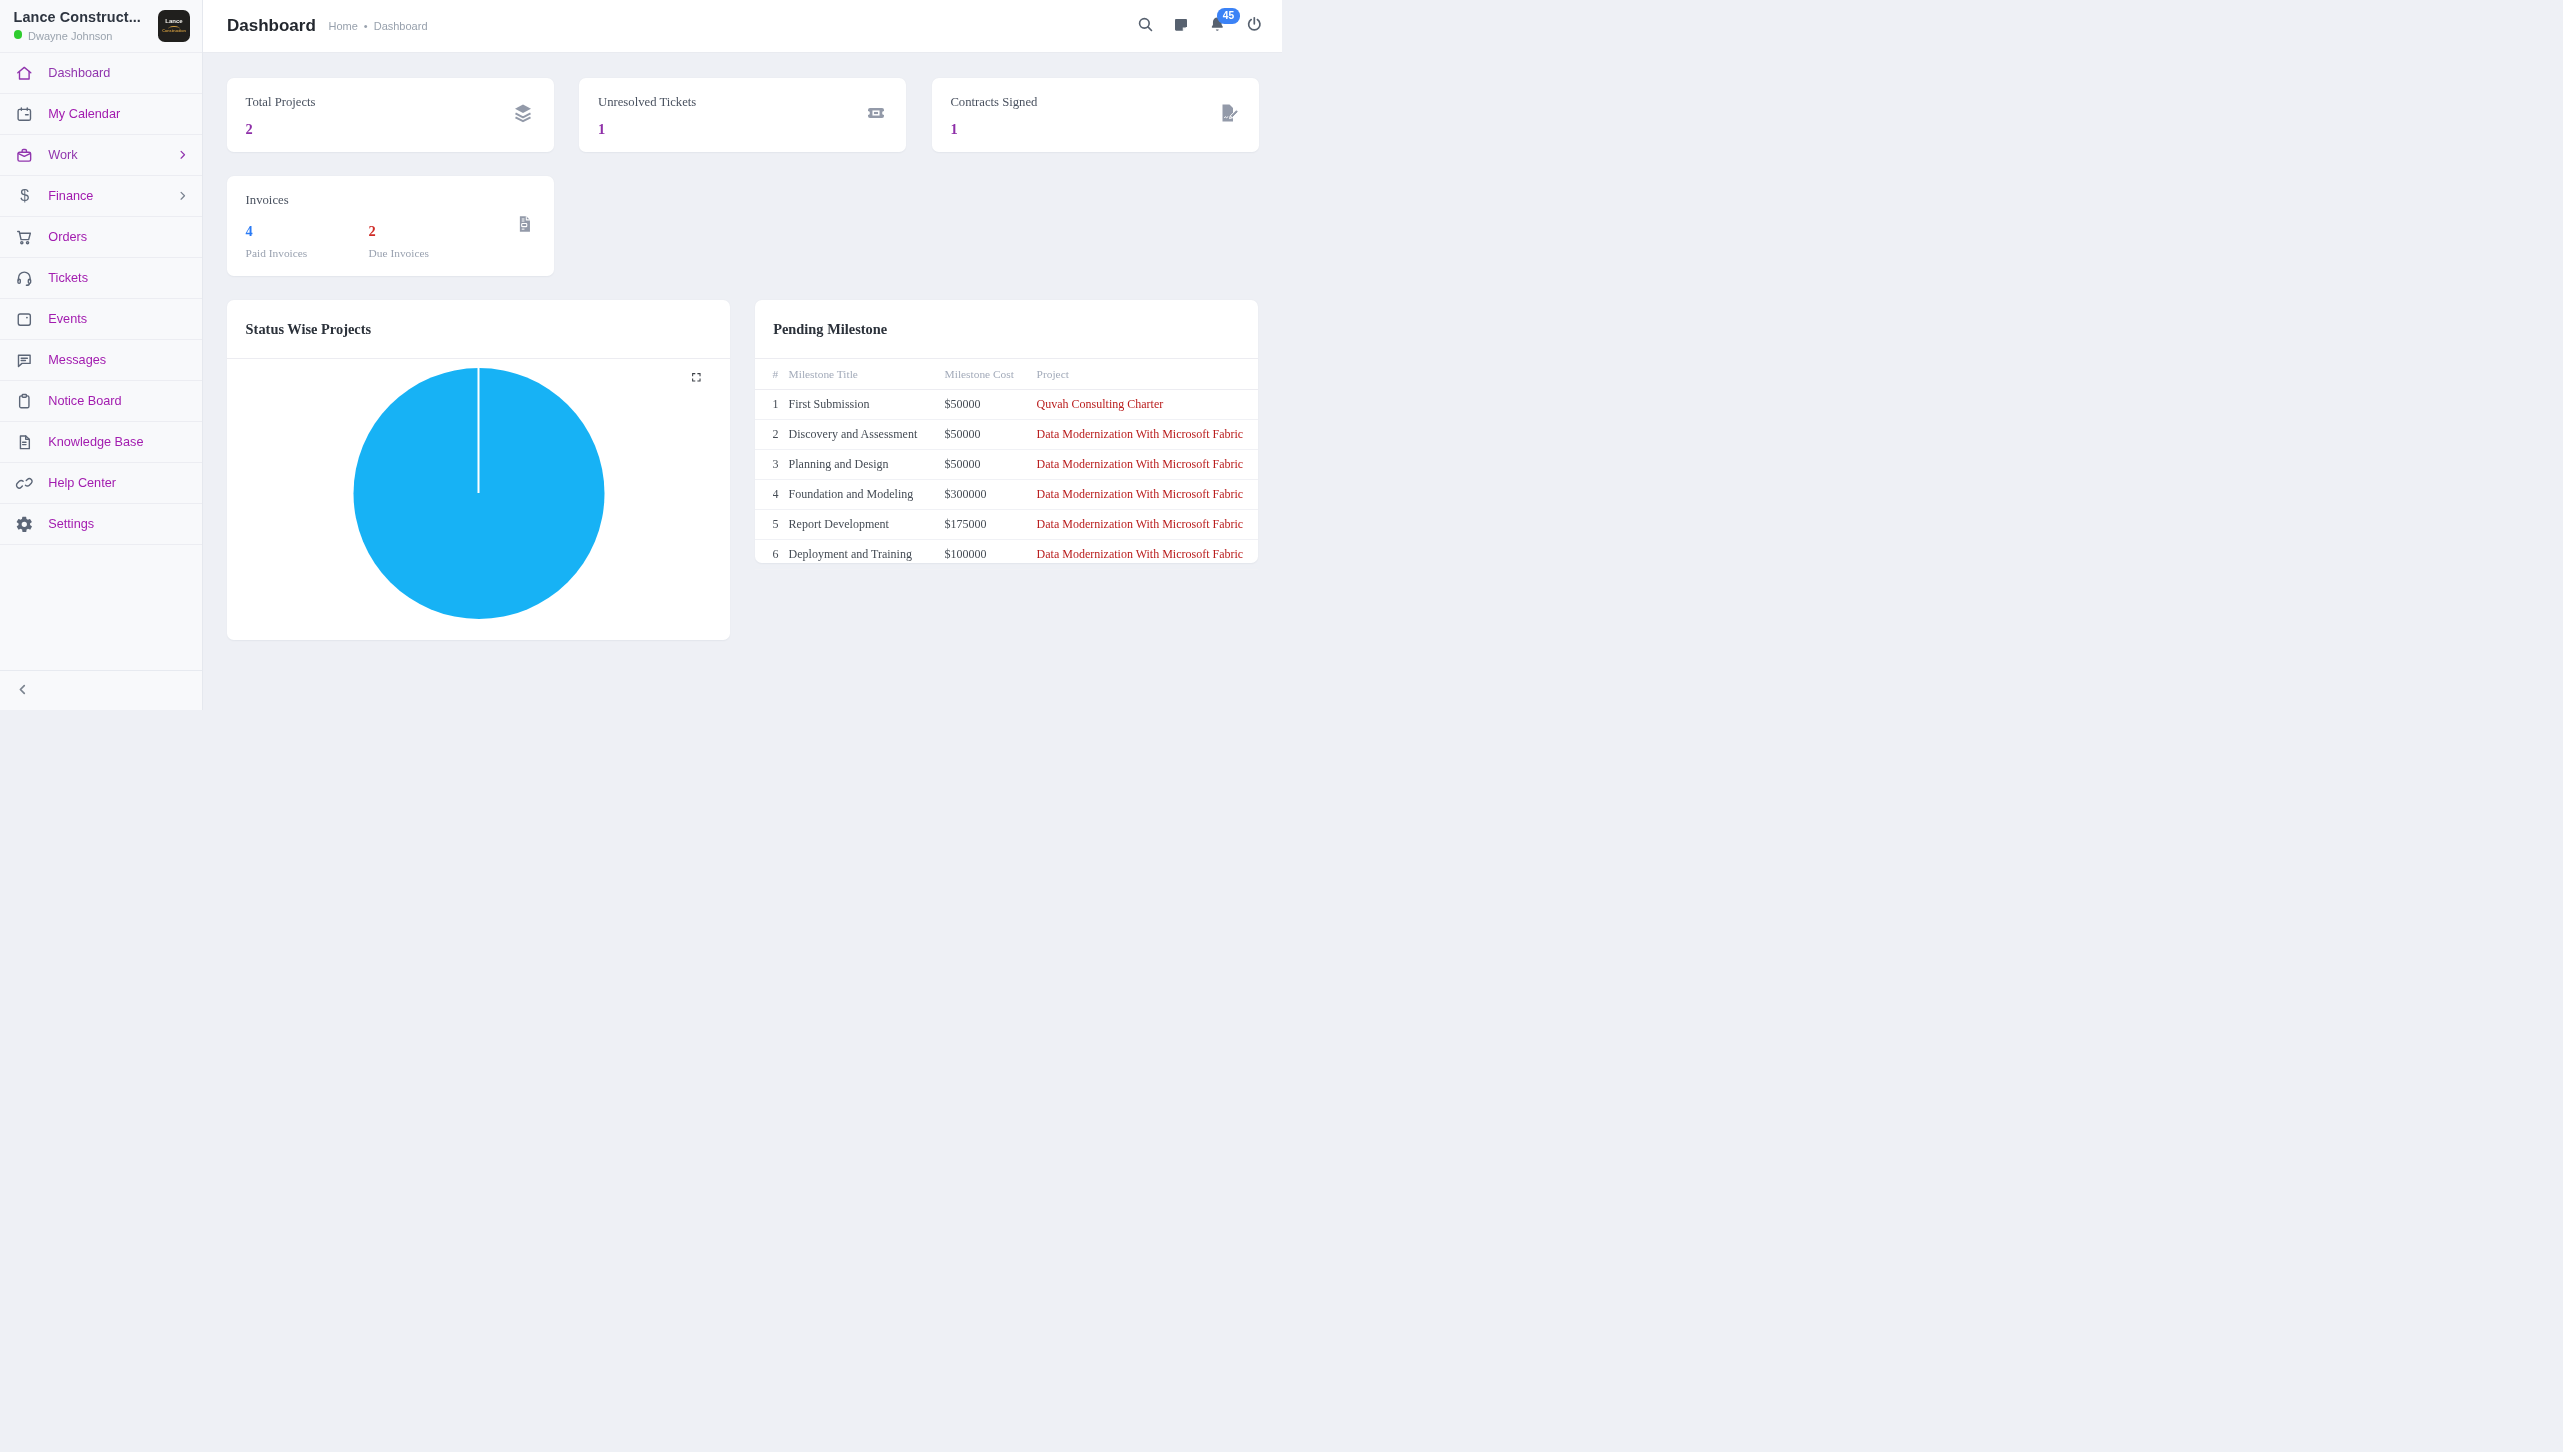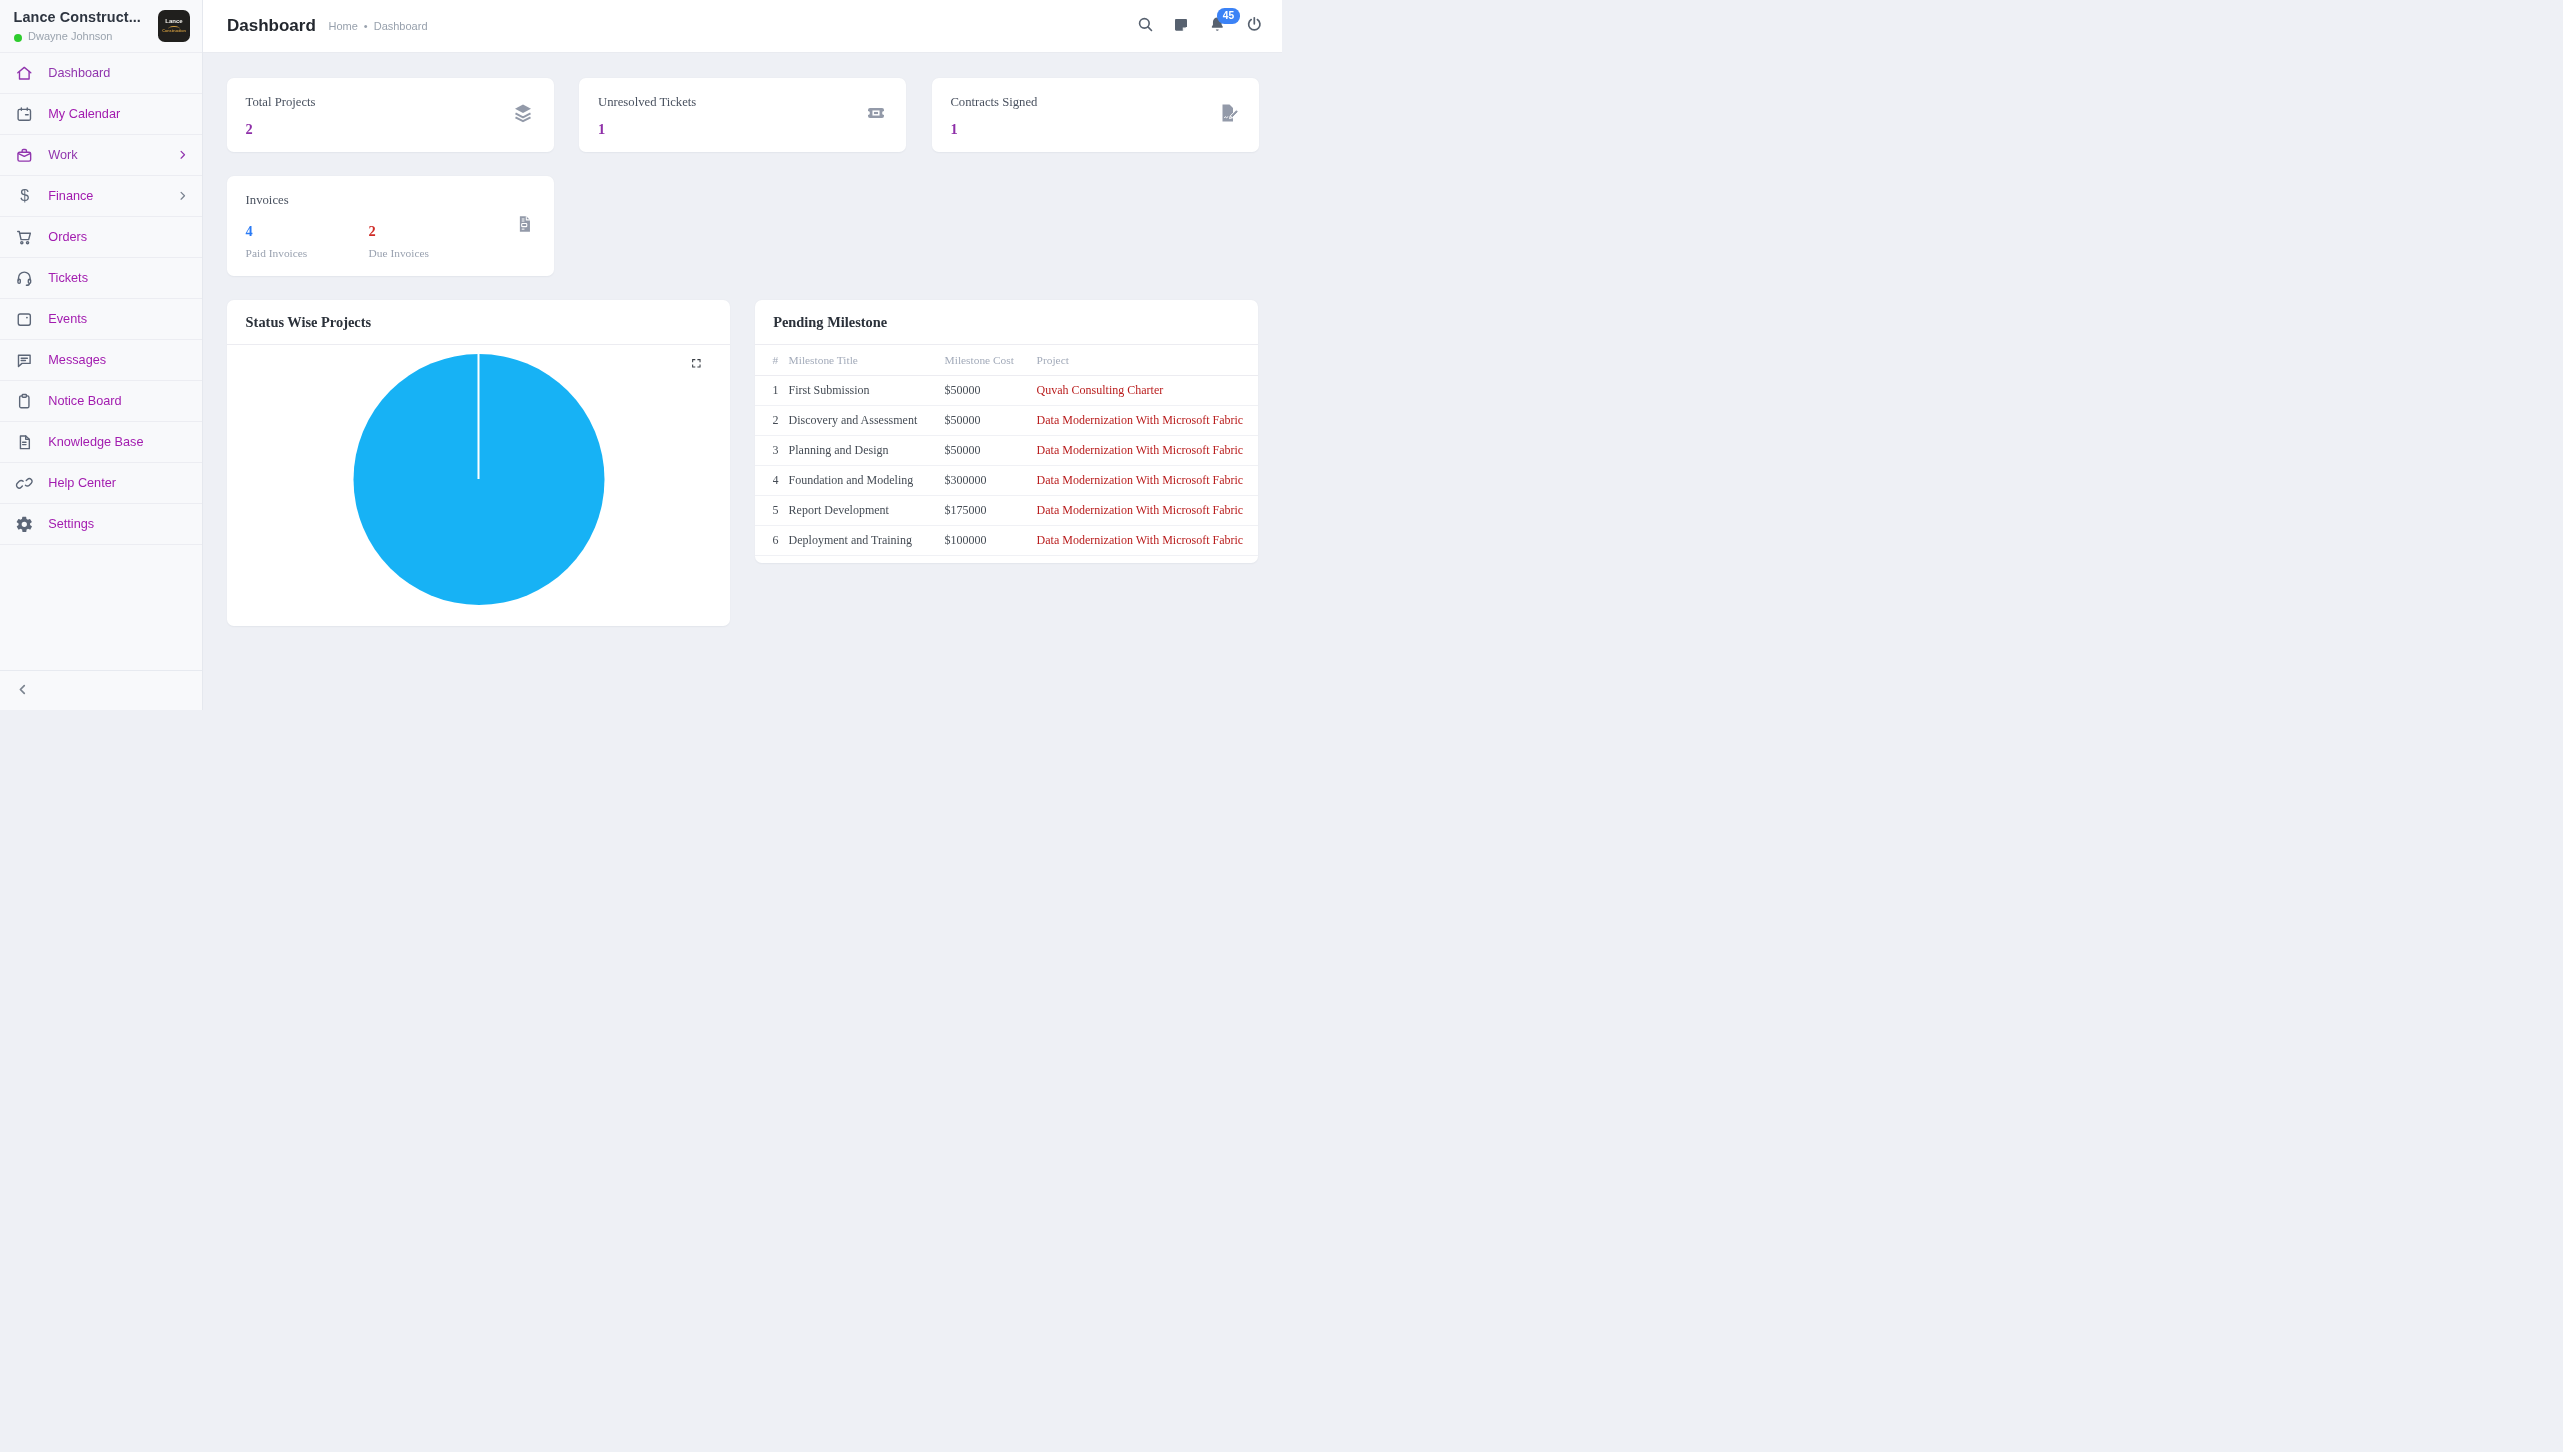--- a/index.html
+++ b/index.html
@@ -24,7 +24,7 @@
   }
   .org-block { padding-top: 0.8px; min-width: 0; }
   .org-name { font-size: 14.4px; font-weight: 700; color: #2e3540; letter-spacing: 0.1px; white-space: nowrap; }
-  .user-row { display: flex; align-items: flex-end; gap: 6px; margin-top: 5.1px; }
+  .user-row { display: flex; align-items: flex-start; gap: 6px; margin-top: 5.1px; }
   .status-dot { width: 8.5px; height: 8.5px; border-radius: 50%; background: #2ecc2e; }
   .user-name { font-size: 11px; color: #9aa3ae; }
   .org-logo {

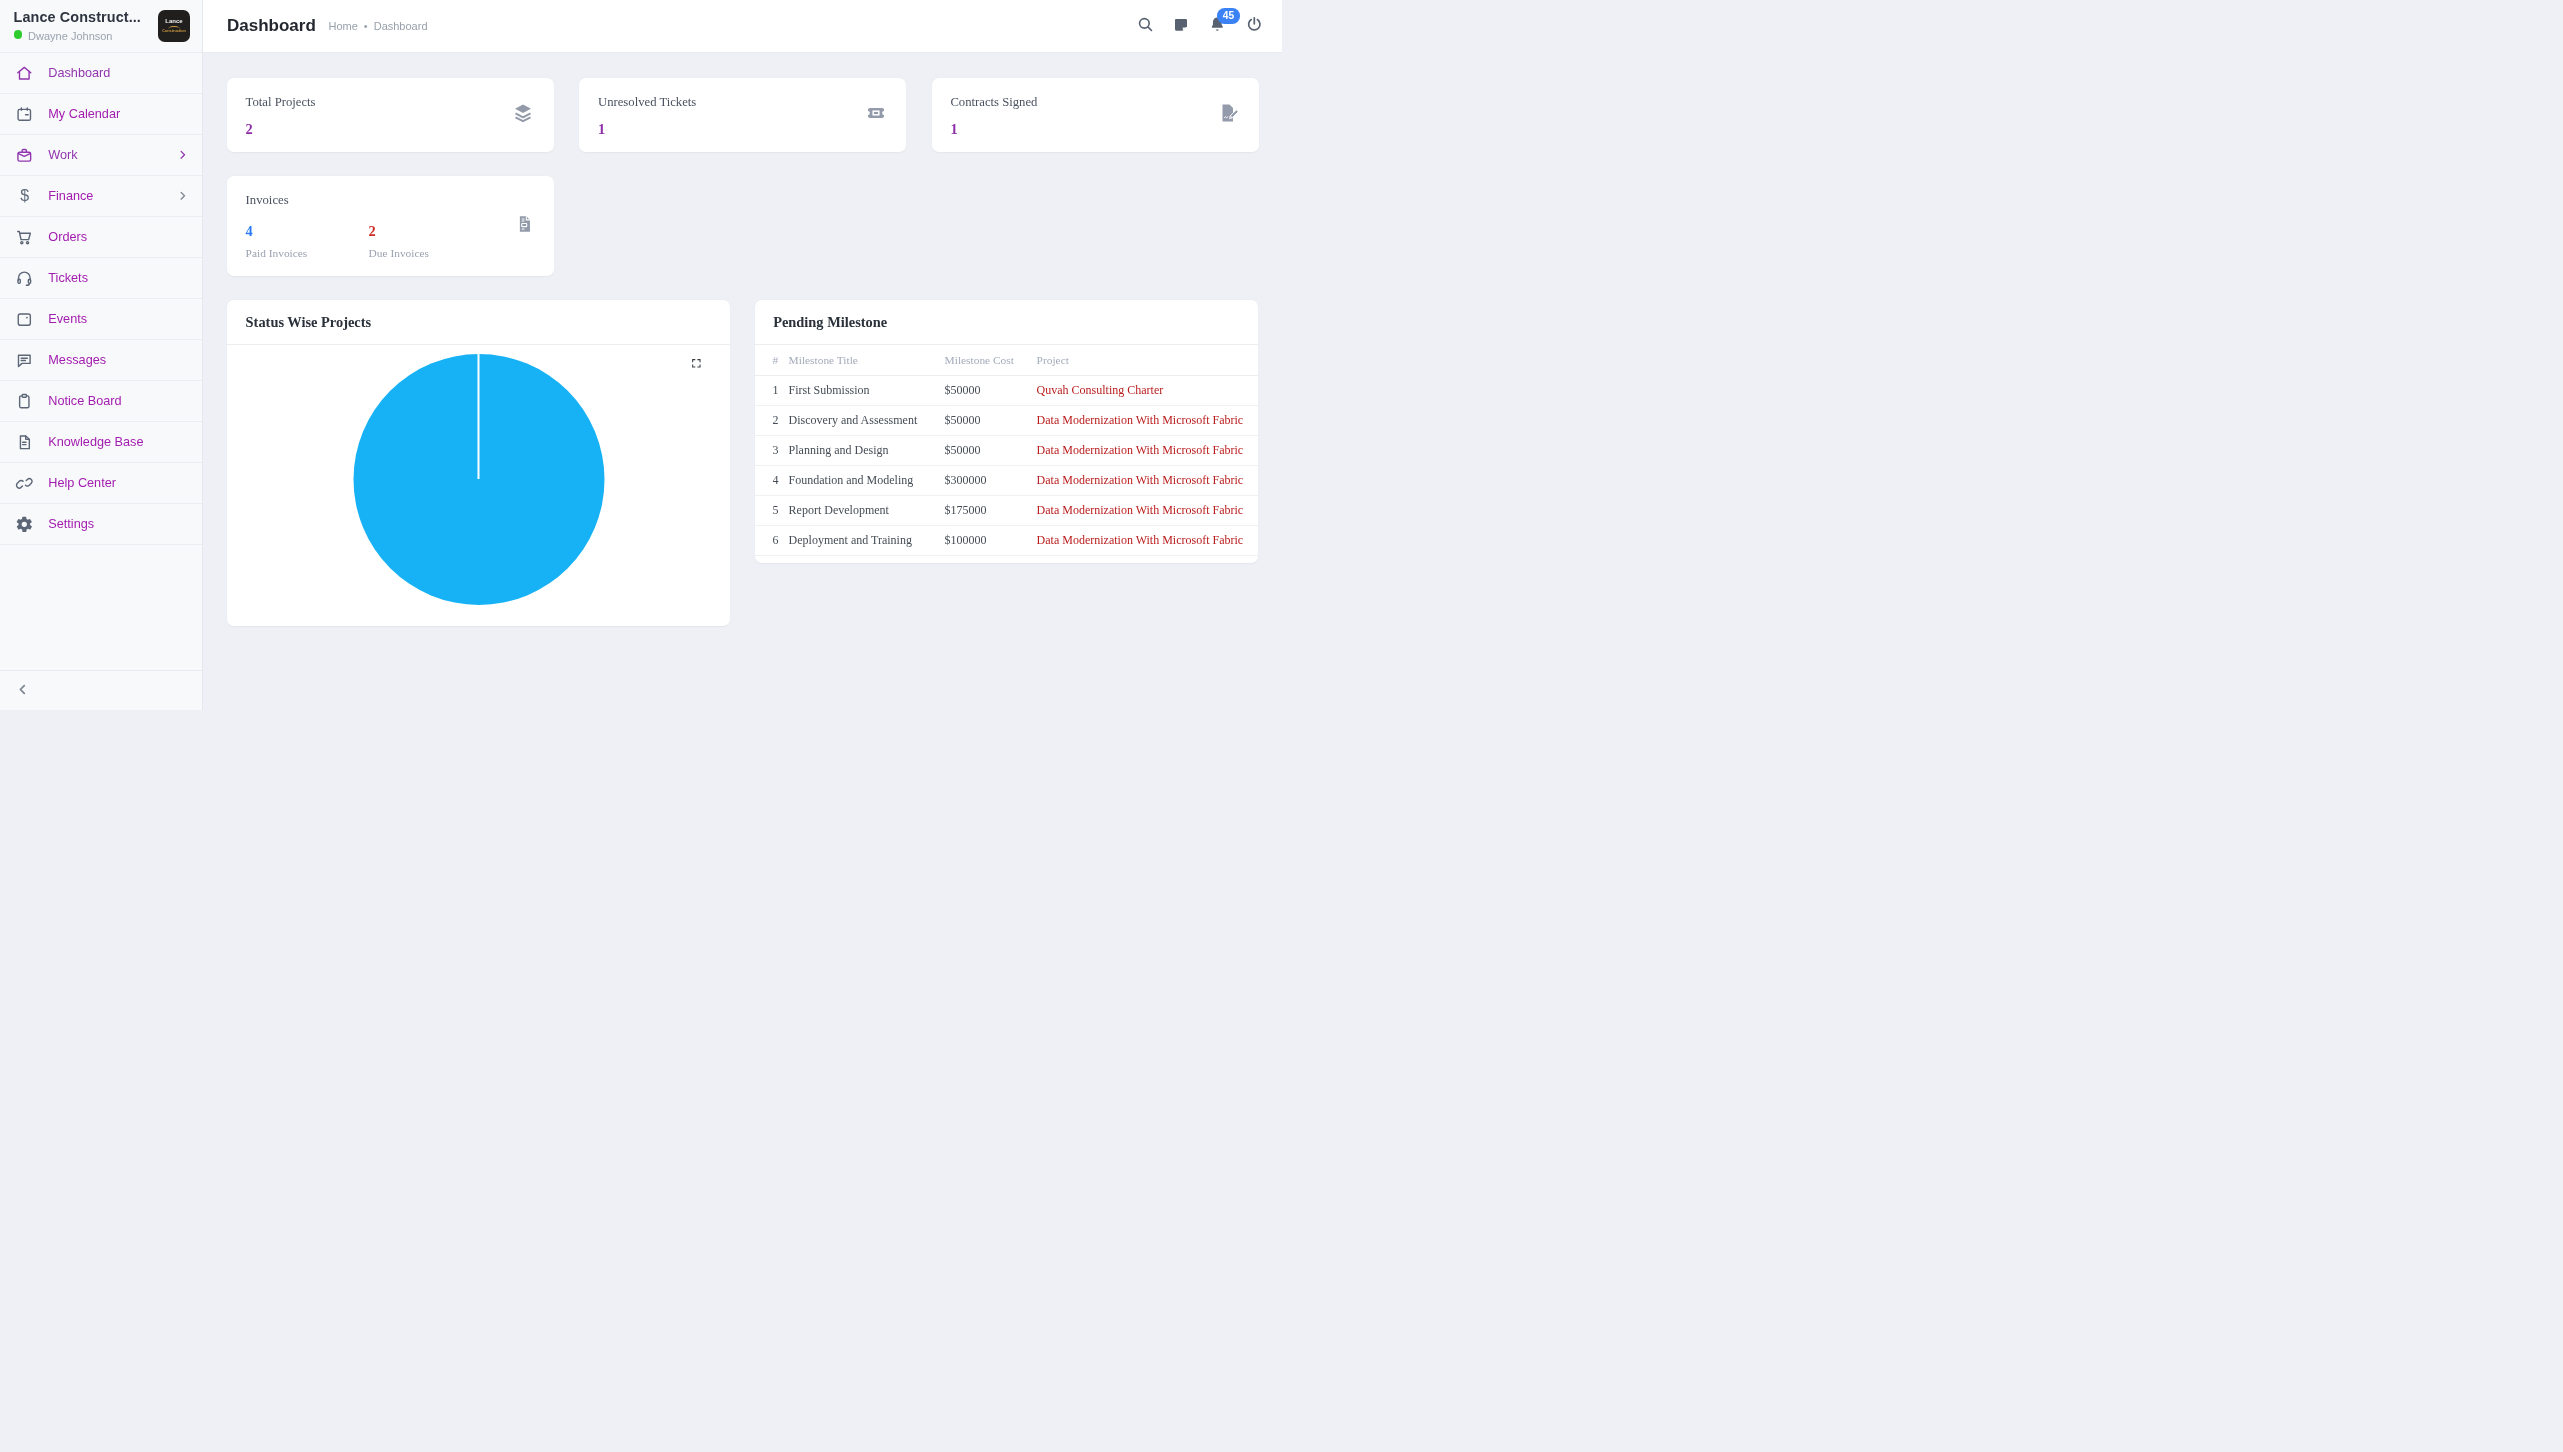--- a/index.html
+++ b/index.html
@@ -93,7 +93,7 @@
 
   .panels-row { display: flex; gap: 24.6px; margin-top: 24.6px; align-items: flex-start; }
   .panel { background: #fff; border-radius: 6.8px; box-shadow: 0 0.8px 1.7px rgba(20,30,50,.05); width: 503px; }
-  .panel-header { height: 45px; display: flex; align-items: center; padding: 0 18.6px; border-bottom: 0.8px solid #ececf1; }
+  .panel-header { height: 59px; display: flex; align-items: center; padding: 0 18.6px; border-bottom: 0.8px solid #ececf1; }
   .panel-title { font-size: 14.4px; font-weight: 600; color: #2b313a; }
 
   .chart-body { position: relative; height: 281px; }

